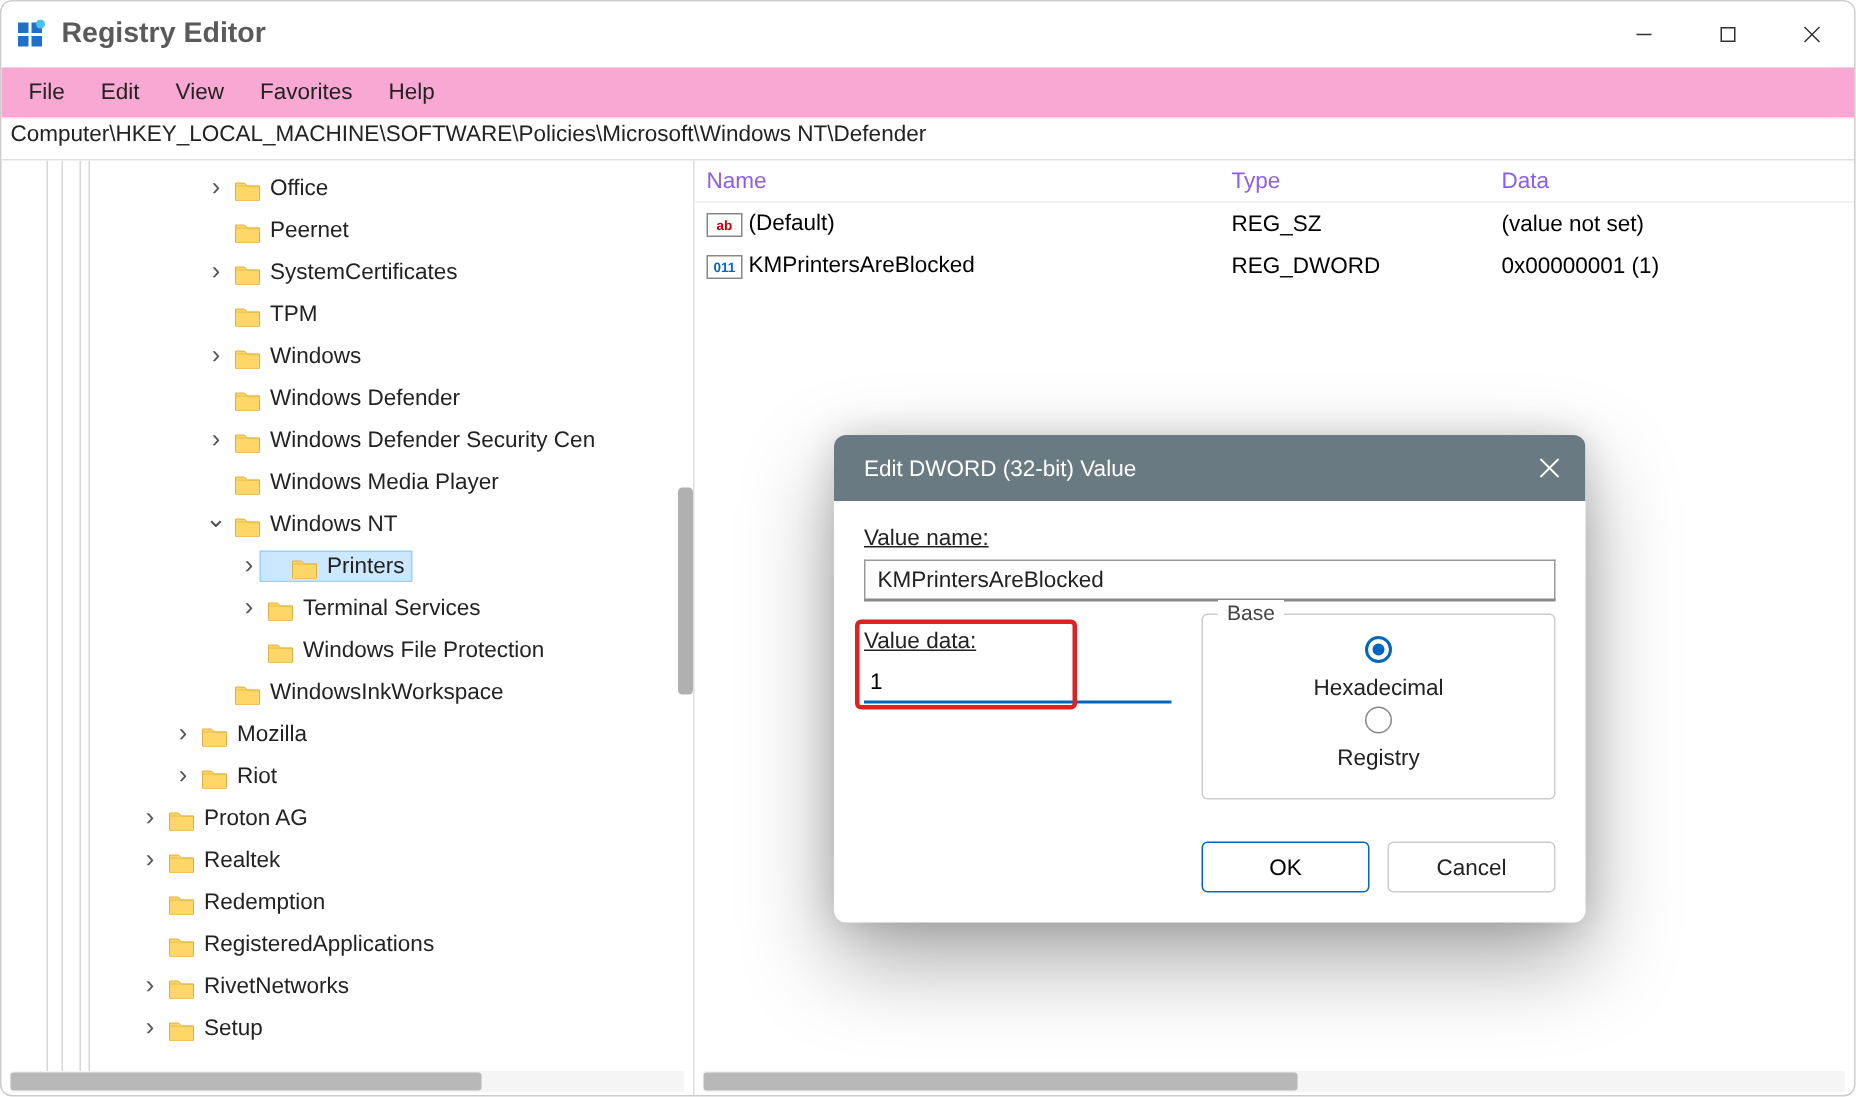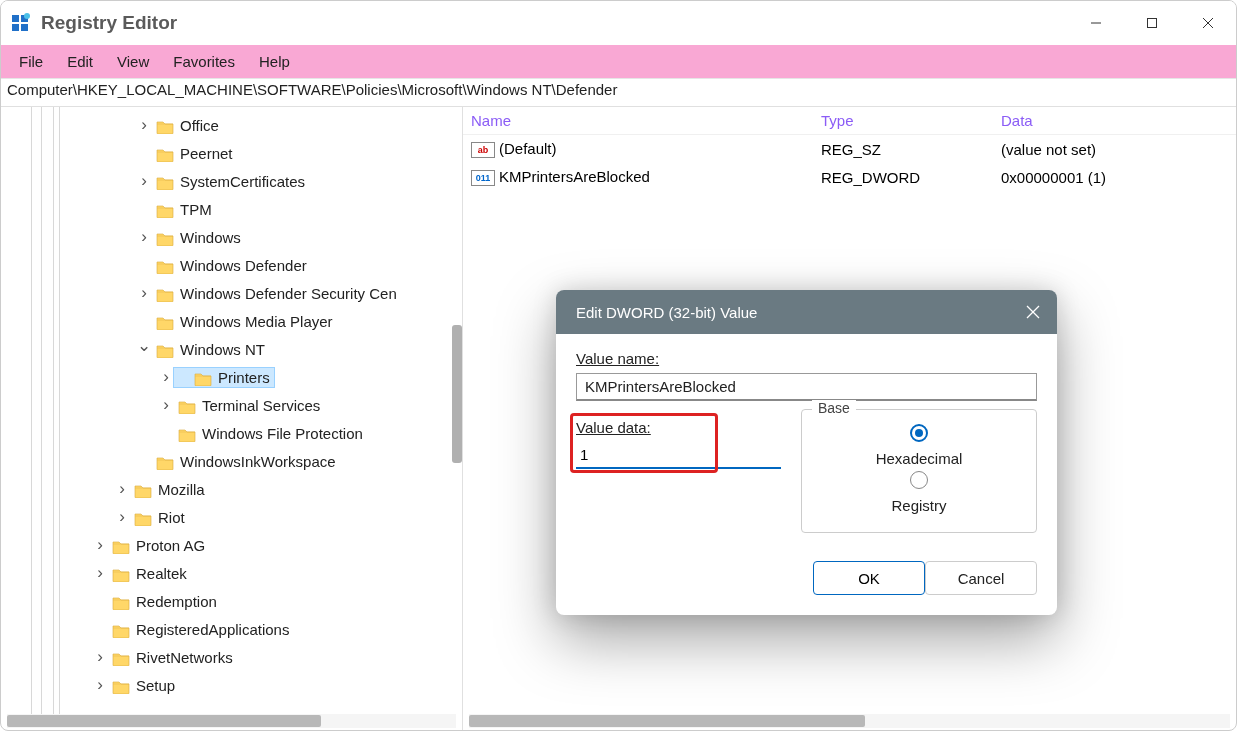--- a/index.html
+++ b/index.html
@@ -74,7 +74,7 @@
 .radio { width:18px; height:18px; border-radius:50%; border:1px solid #888; display:inline-flex; align-items:center; justify-content:center;}
 .radio.checked { border-color:#0067c0; border-width:2px;}
 .radio.checked::after { content:""; width:8px; height:8px; border-radius:50%; background:#0067c0;}
-.dlg-buttons { display:flex; justify-content:flex-end; gap:0; margin-top:28px;text-align:right;}
+.dlg-buttons { display:flex; justify-content:flex-end; gap:12px; margin-top:28px;text-align:right;}
 .dlg-btn { width:112px; height:34px; border:1px solid #ccc; border-radius:4px; background:#fff; display:flex; align-items:center; justify-content:center; font-size:15px;}
 .dlg-btn.primary { border-color:#0067c0; color:#000; }
 </style>

